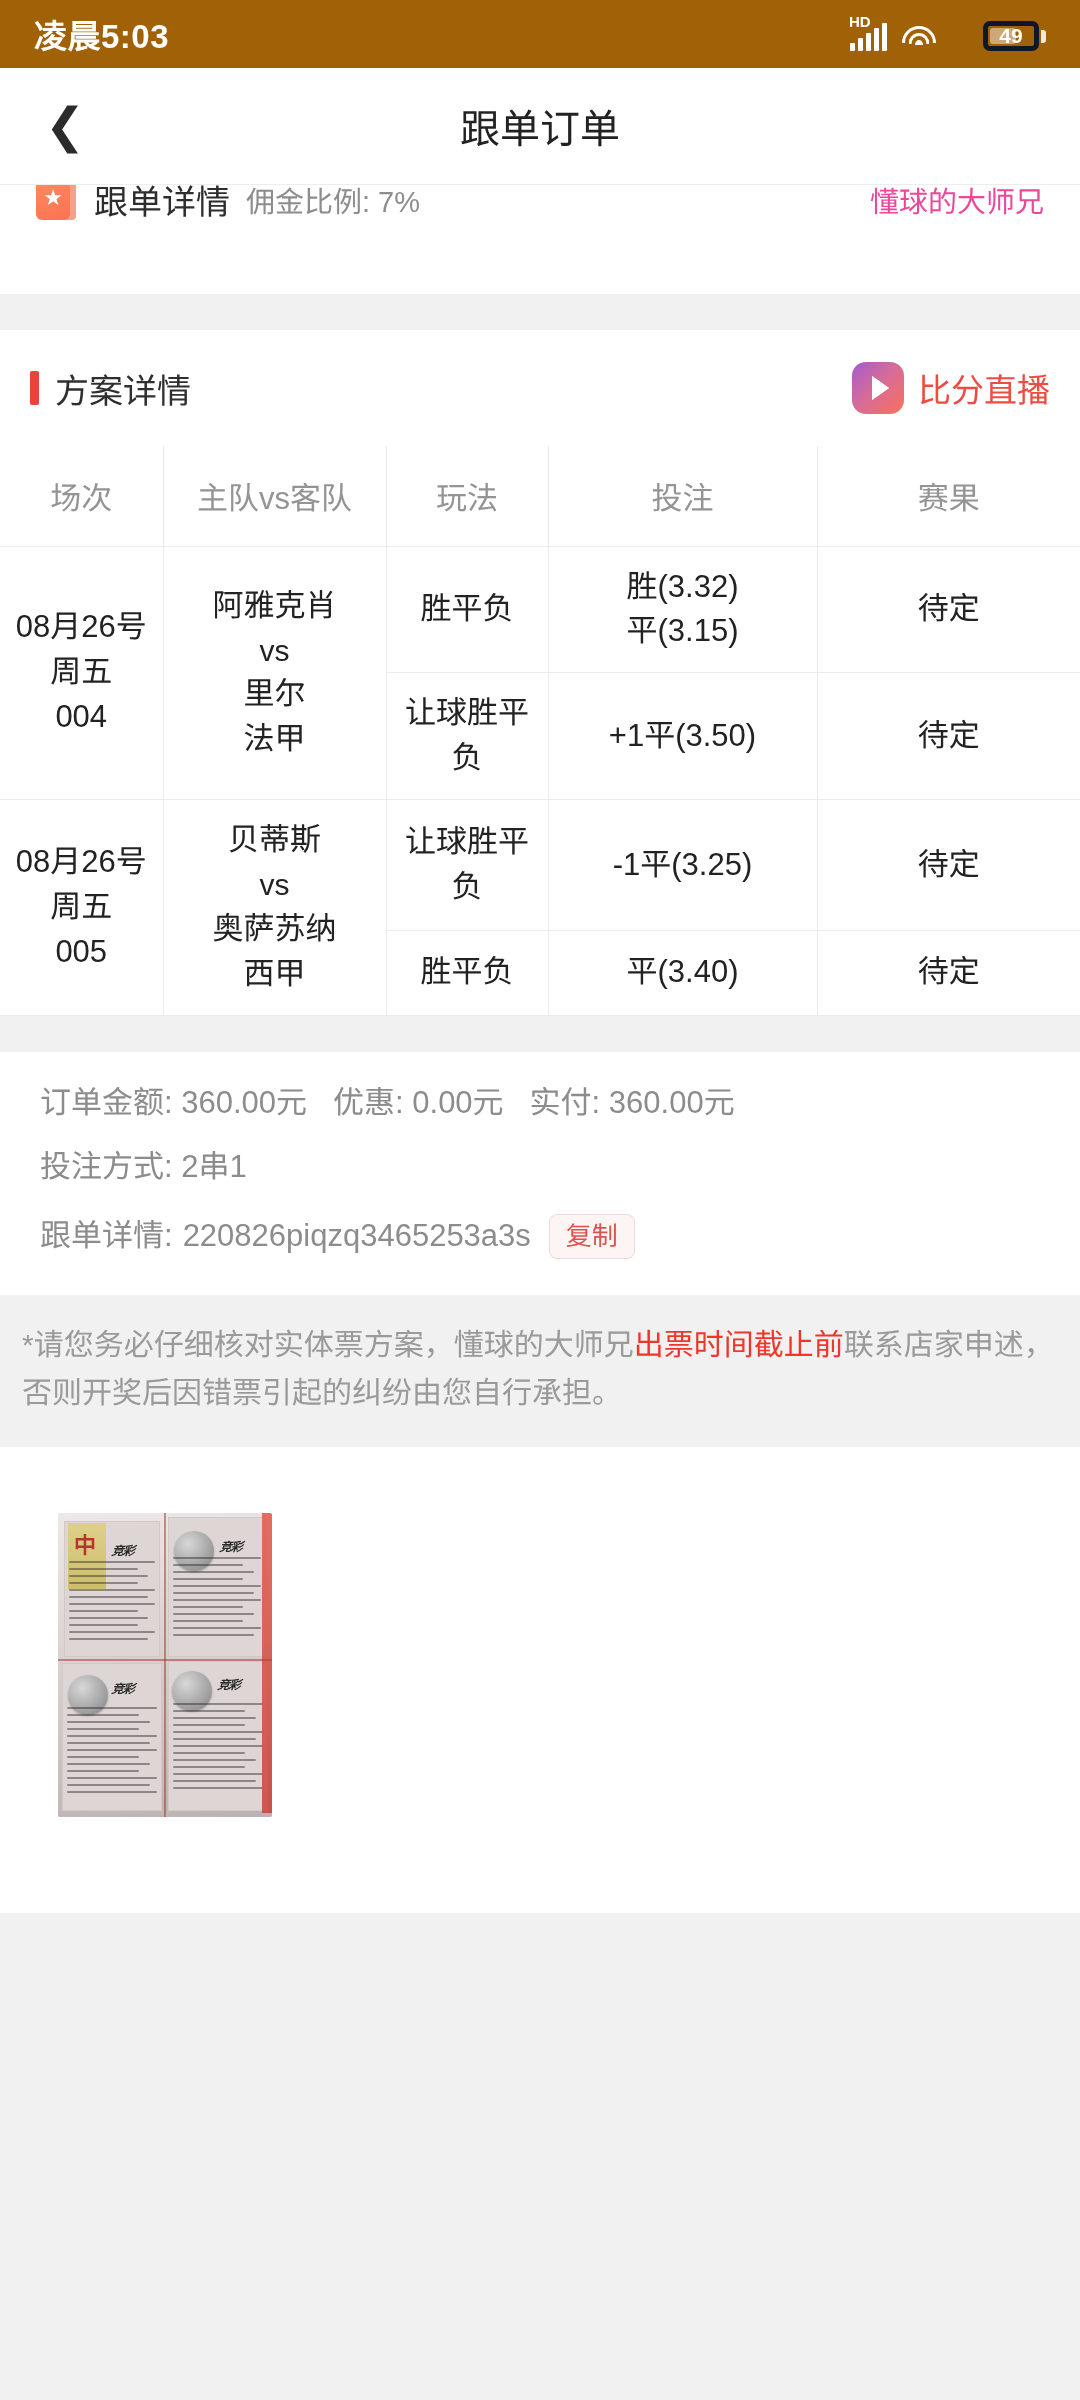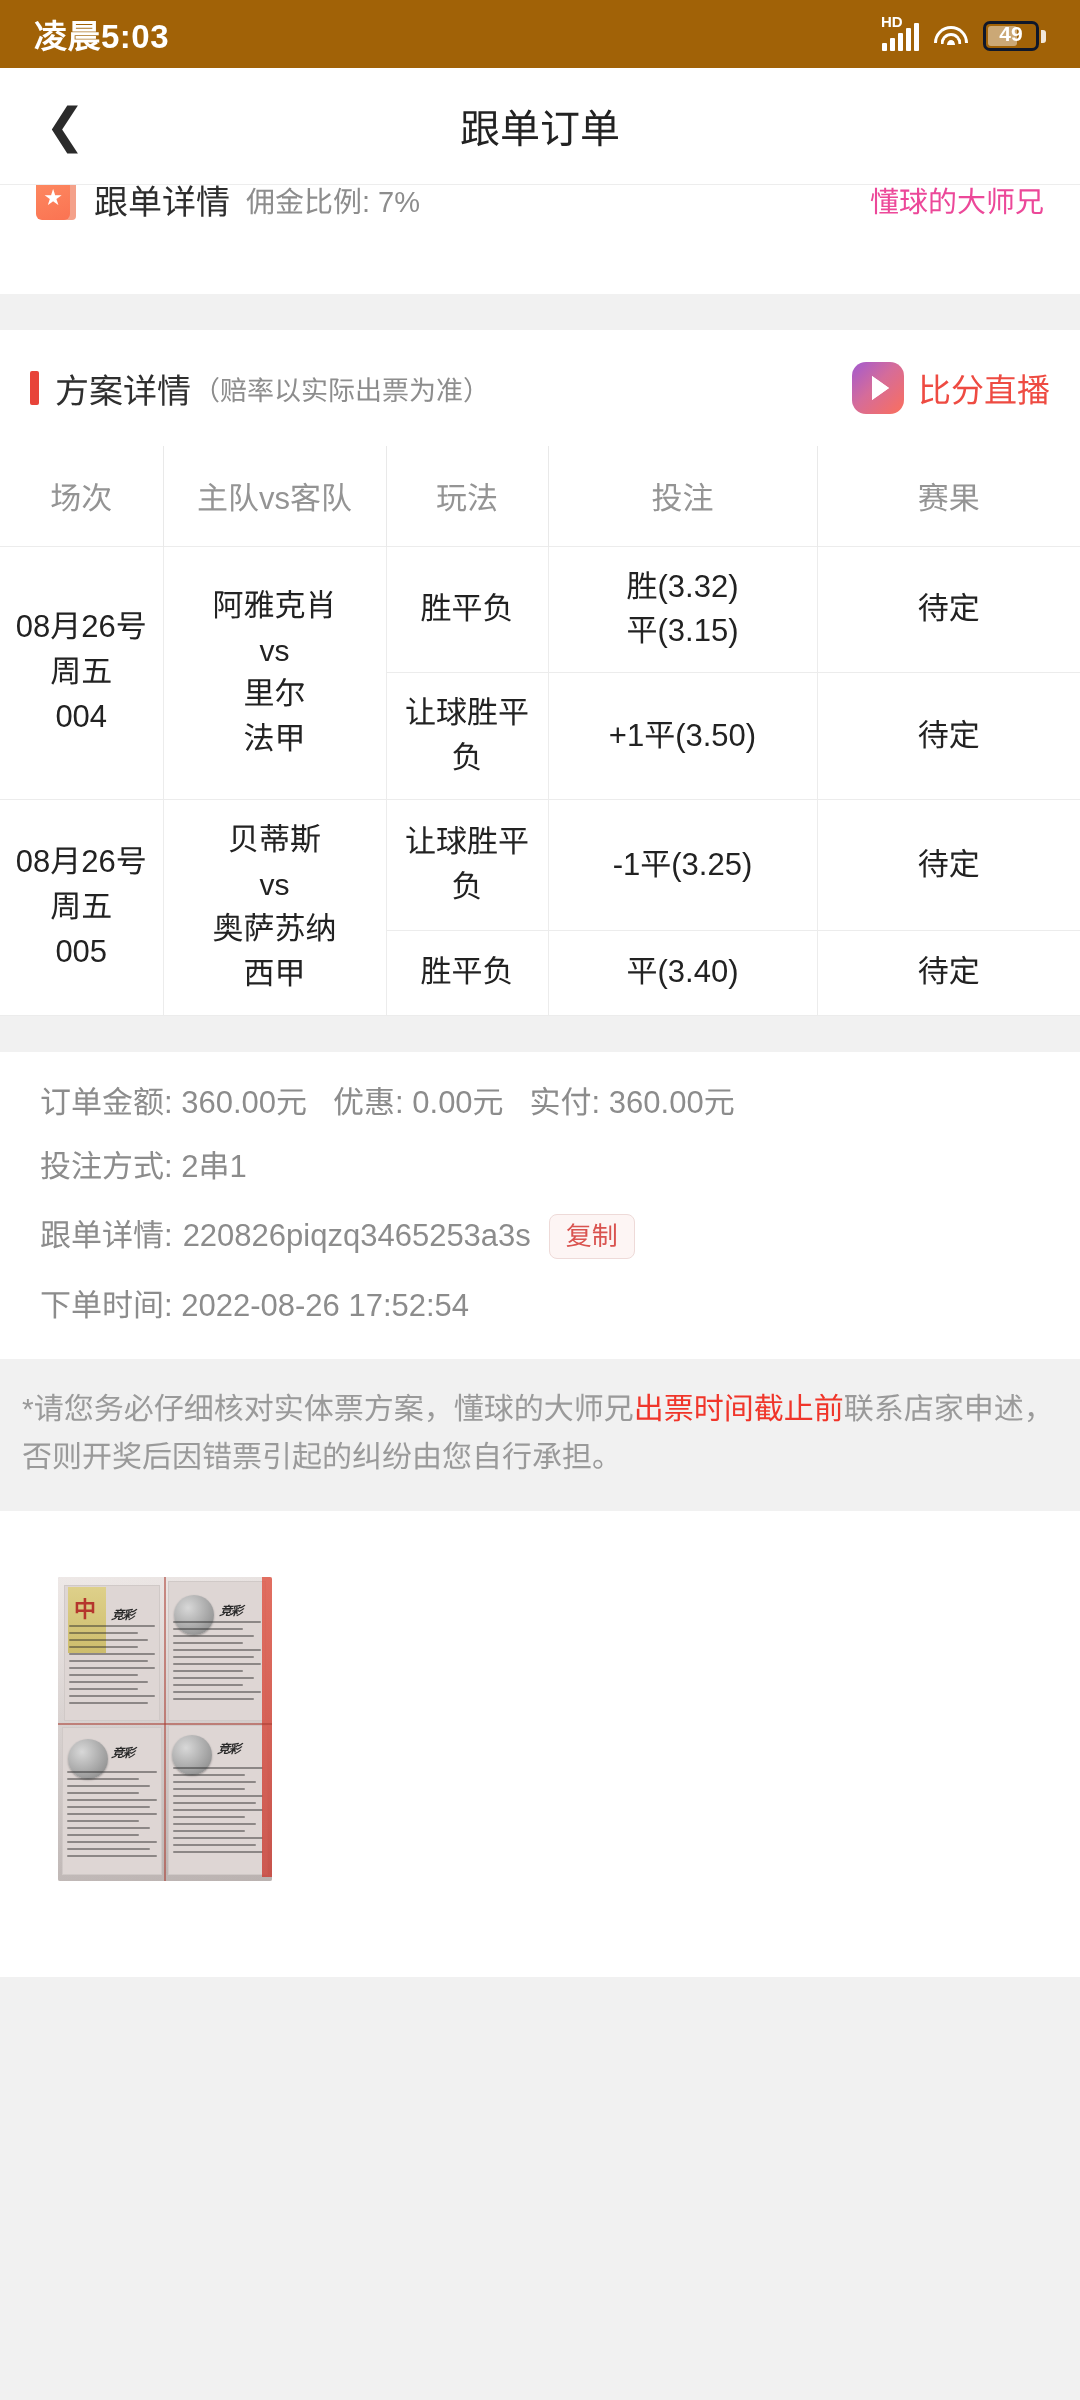--- a/index.html
+++ b/index.html
@@ -37,8 +37,8 @@
   .wifi b:nth-child(2){ width:21px; height:11px; top:9px; }
   .wifi b:nth-child(3){ width:8px; height:5px; top:16px; border-width:4px;}
   .battery{ display:flex; align-items:center; }
-  .battery .shell{ width:56px; height:30px; border:3px solid #0f172a; border-radius:7px;
-                   position:relative; display:flex; align-items:flex-end; padding:2px; }
+  .battery .shell{ width:56px; height:30px; border:5px solid #0f172a; border-radius:7px;
+                   position:relative; display:flex; align-items:center; padding:2px;margin-left:32px; }
   .battery .fill{ height:100%; width:62%; background:#fff; opacity:.45; border-radius:3px;}
   .battery .num{ position:absolute; left:0; right:0; text-align:center;
                  font-size:21px; font-weight:bold; line-height:24px; }

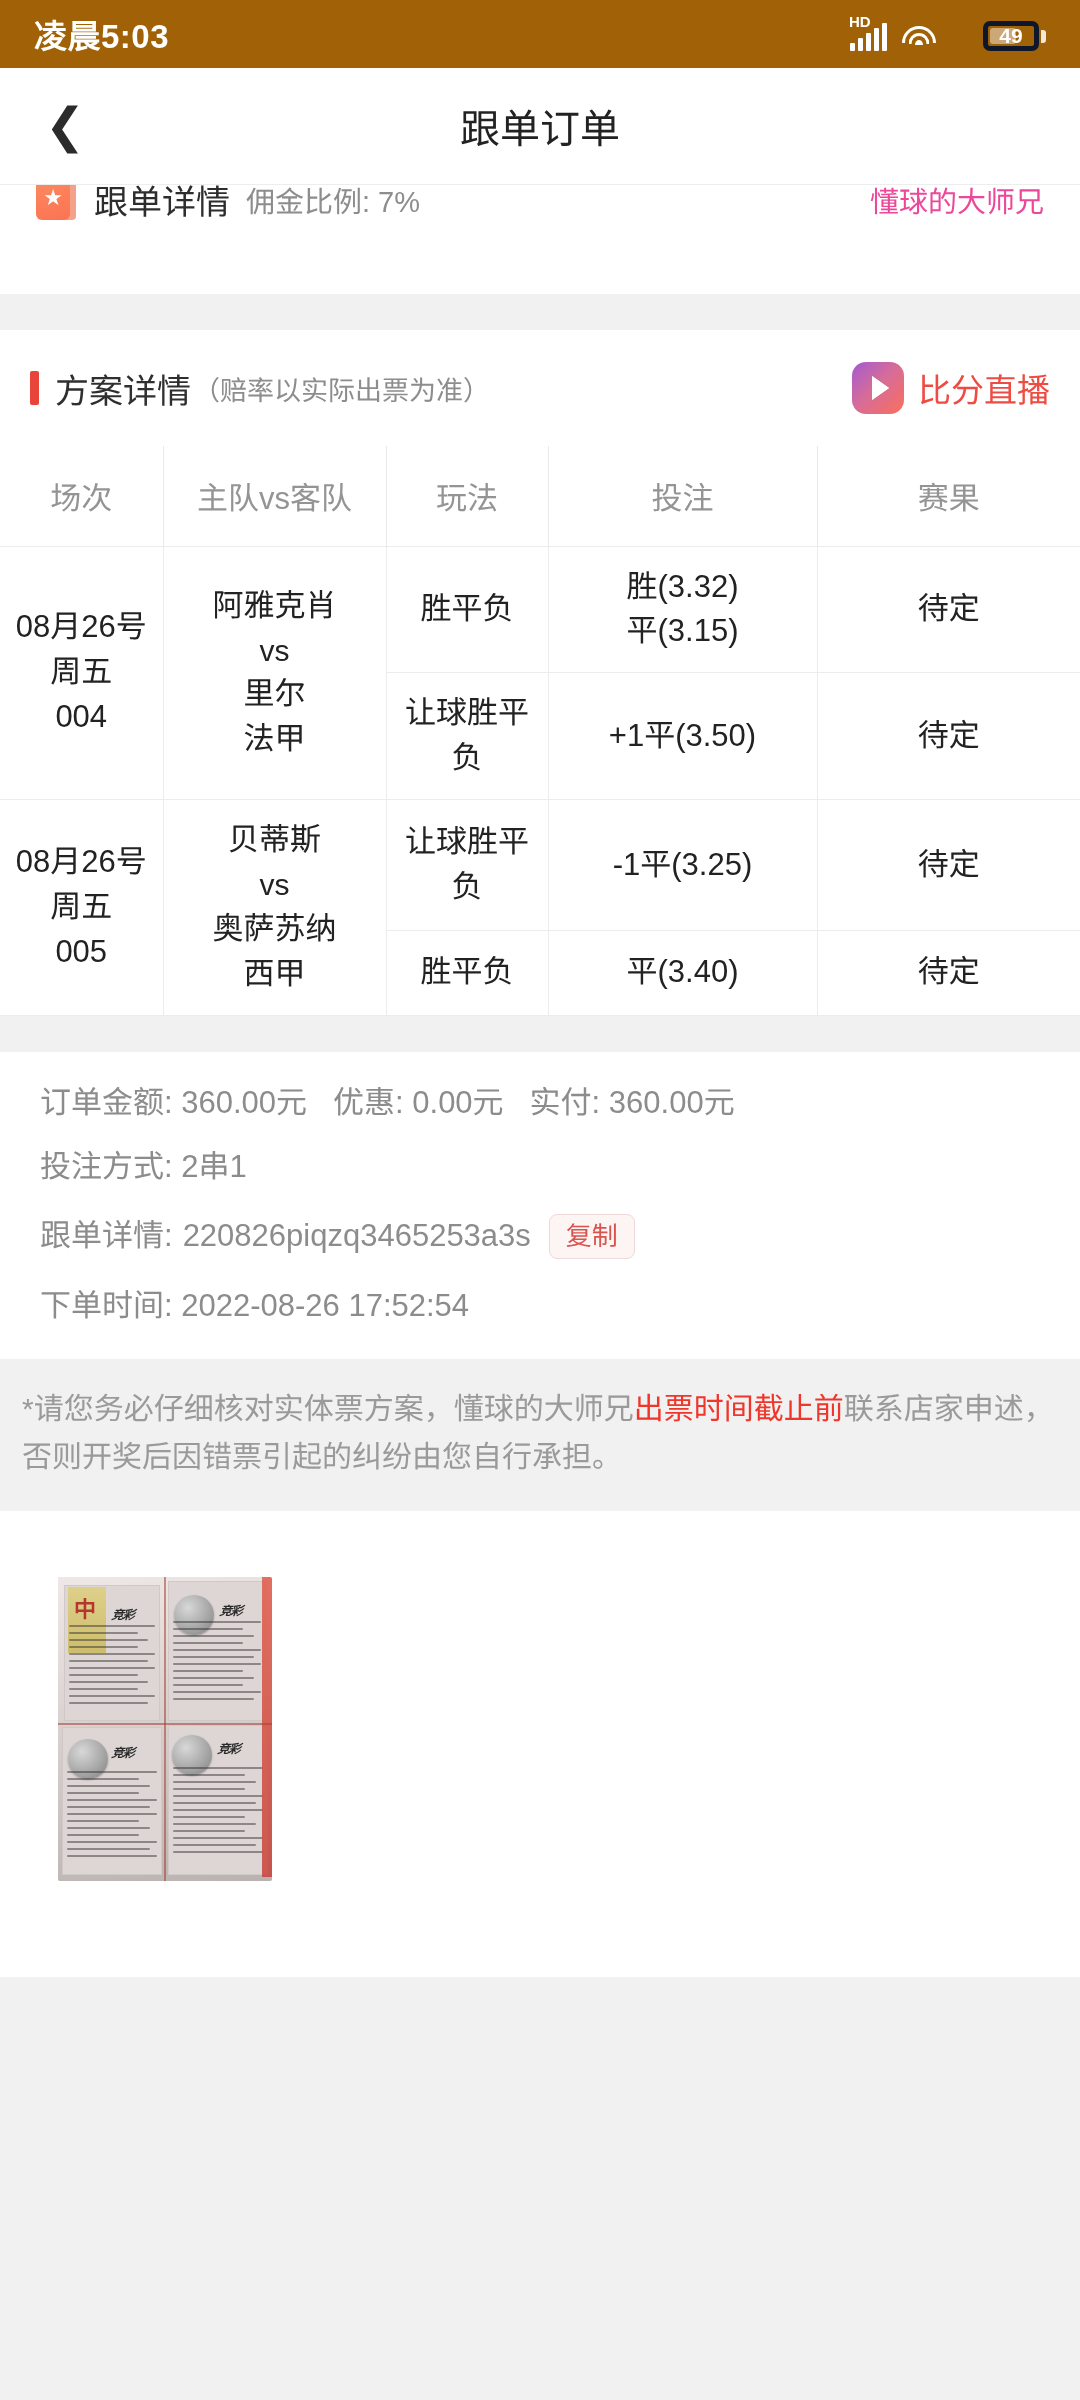--- a/index.html
+++ b/index.html
@@ -245,7 +245,6 @@
   <div class="section-head">
     <span class="red-bar"></span>
     <span class="section-title">方案详情</span>
-    <span class="section-note">（赔率以实际出票为准）</span>
     <span class="live">
       <span class="live-icon">
           <span class="play"></span>

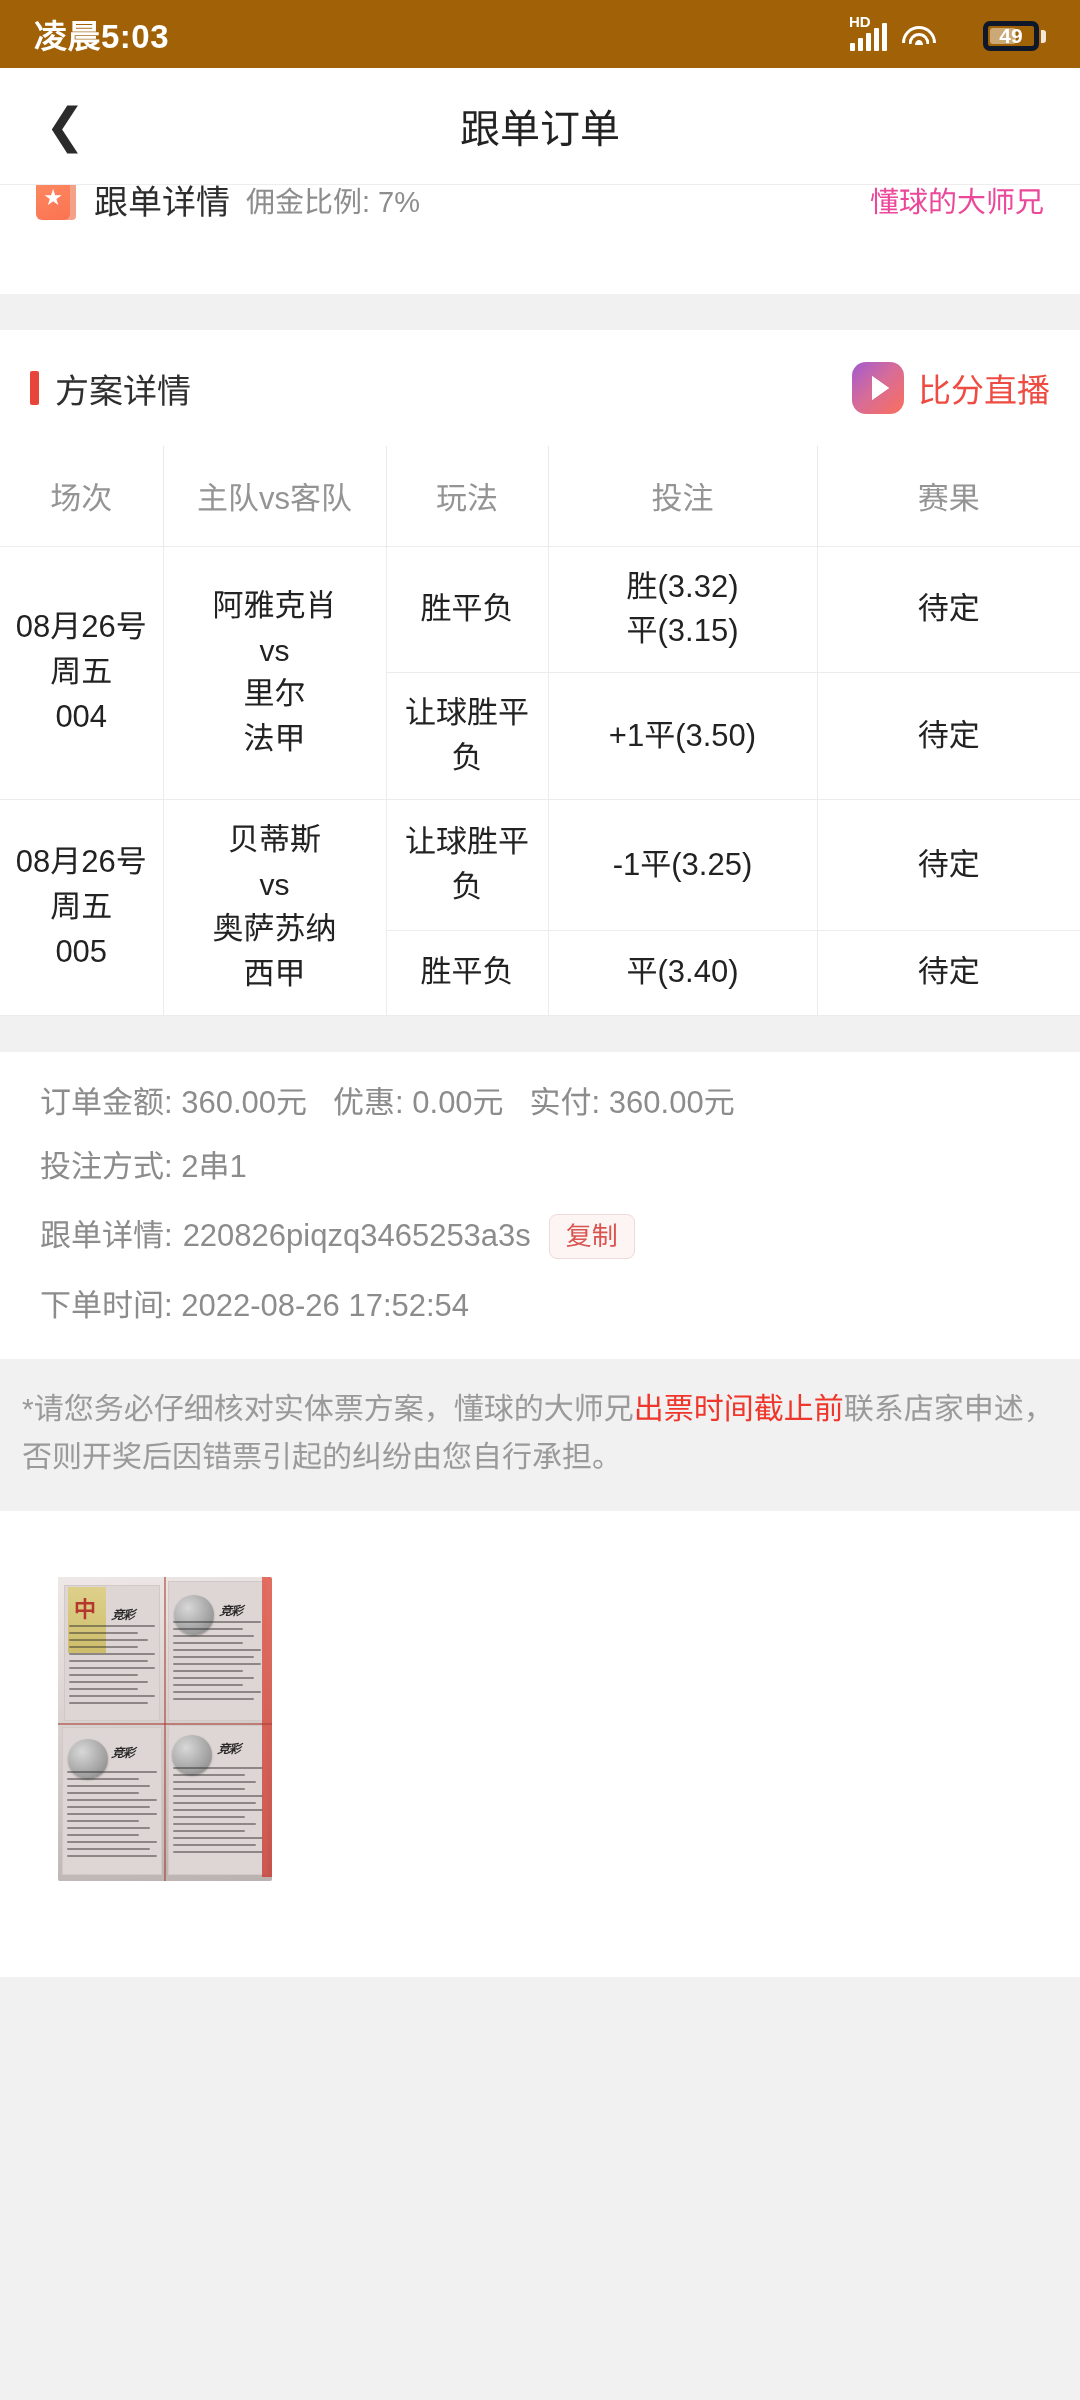--- a/index.html
+++ b/index.html
@@ -336,9 +336,6 @@
     <span>220826piqzq3465253a3s</span>
     <span class="copy-btn">复制</span>
   </div>
-  <div class="line">
-    <span>下单时间: 2022-08-26 17:52:54</span>
-  </div>
 </div>
 
 <div class="warn">

